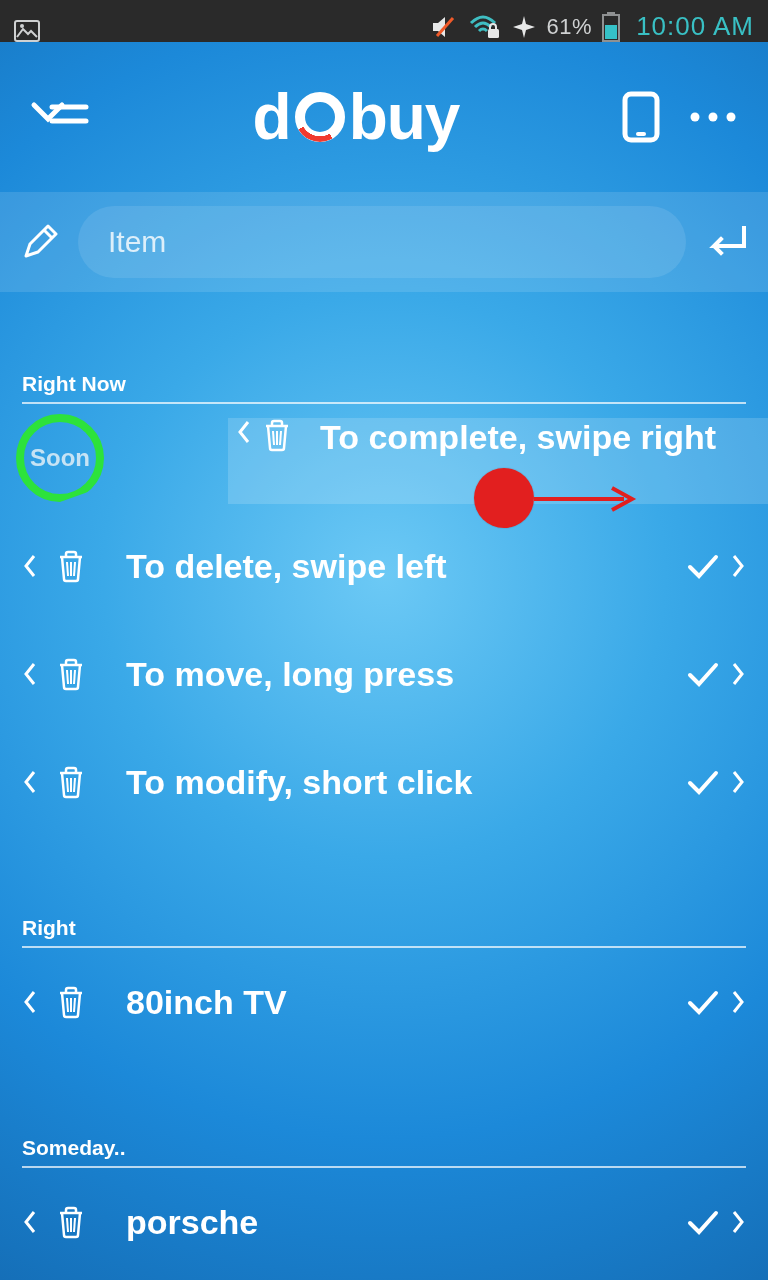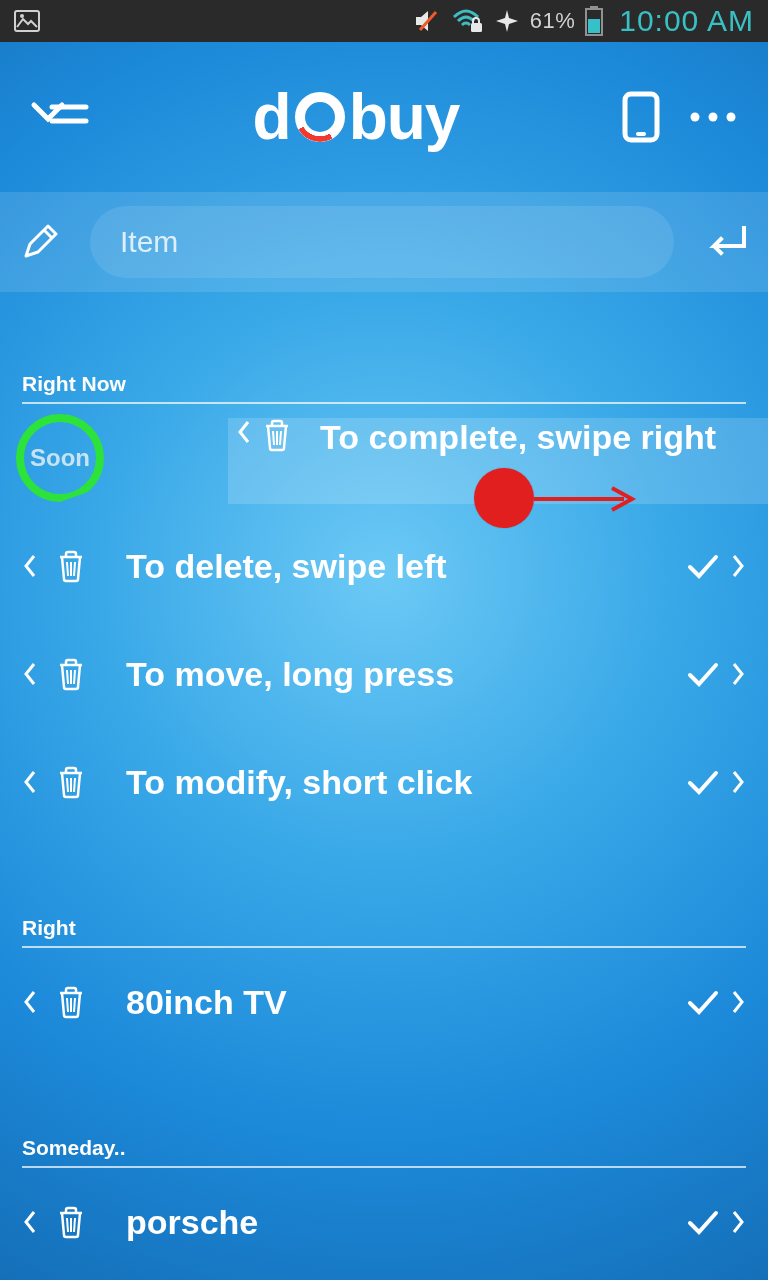--- a/index.html
+++ b/index.html
@@ -16,7 +16,7 @@
     height: 42px;
     background: #2a2a2a;
     display: flex;
-    align-items: center;
+    align-items: flex-end;
     padding: 0 14px;
     font-size: 24px;
     color: #48c4c7;

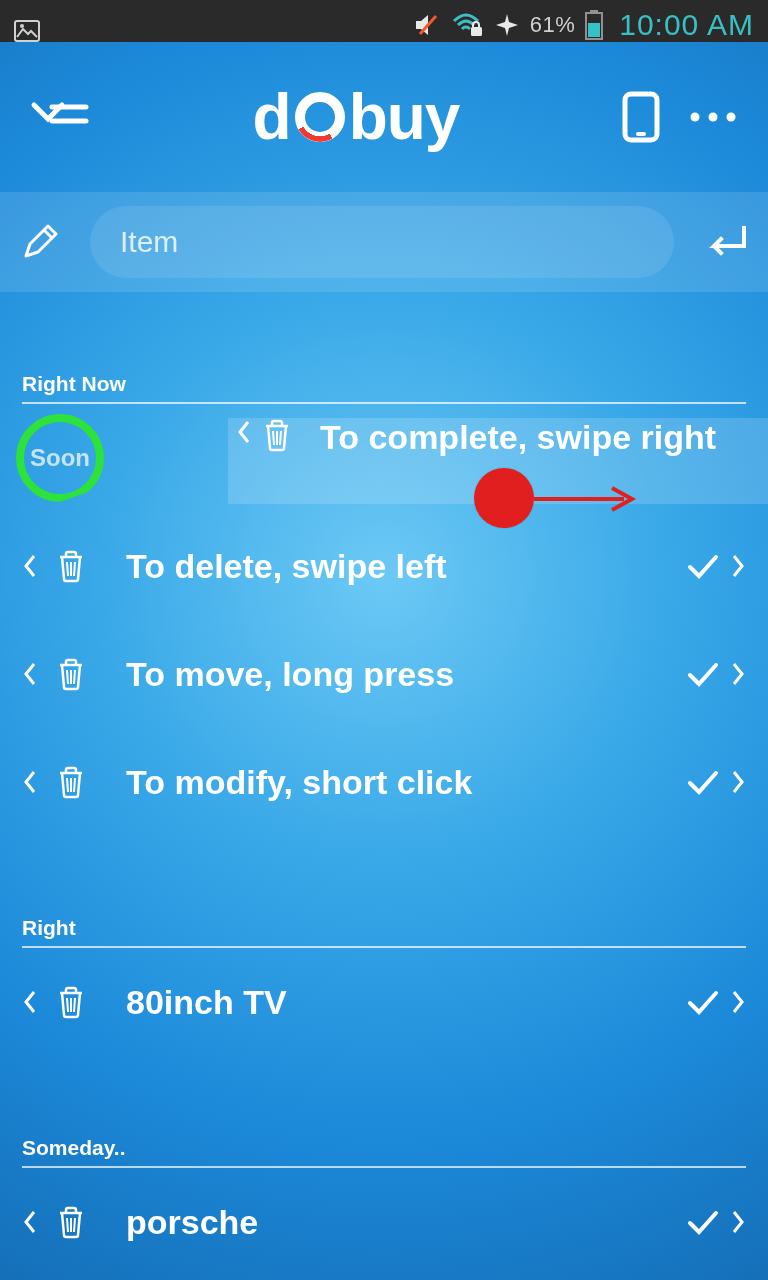--- a/index.html
+++ b/index.html
@@ -24,7 +24,7 @@
   .status-left { flex: 0 0 auto; }
   .status-right { margin-left: auto; display: flex; align-items: center; gap: 10px; }
   .battery-pct { color: #cfd1d2; font-size: 22px; letter-spacing: 0.5px;}
-  .clock { color: #39c0c4; font-size: 30px; letter-spacing: 1px; margin-left:6px;}
+  .clock { color: #39c0c4; font-size: 26px; letter-spacing: 1px; margin-left:6px;}
 
   
   .app-header {

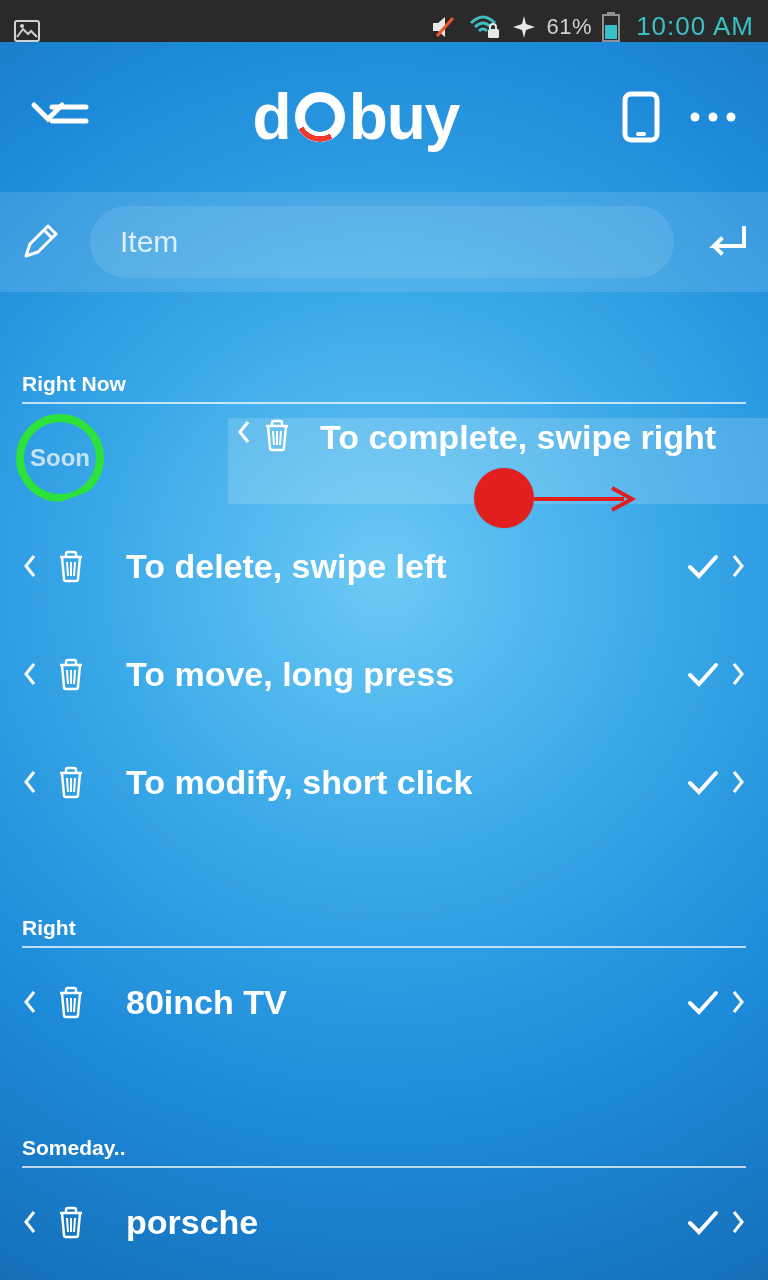--- a/index.html
+++ b/index.html
@@ -51,7 +51,7 @@
     display:flex;
     align-items:center;
     padding: 0 20px;
-    gap:30px;
+    gap:18px;
   }
   .input-pill {
     flex:1;

